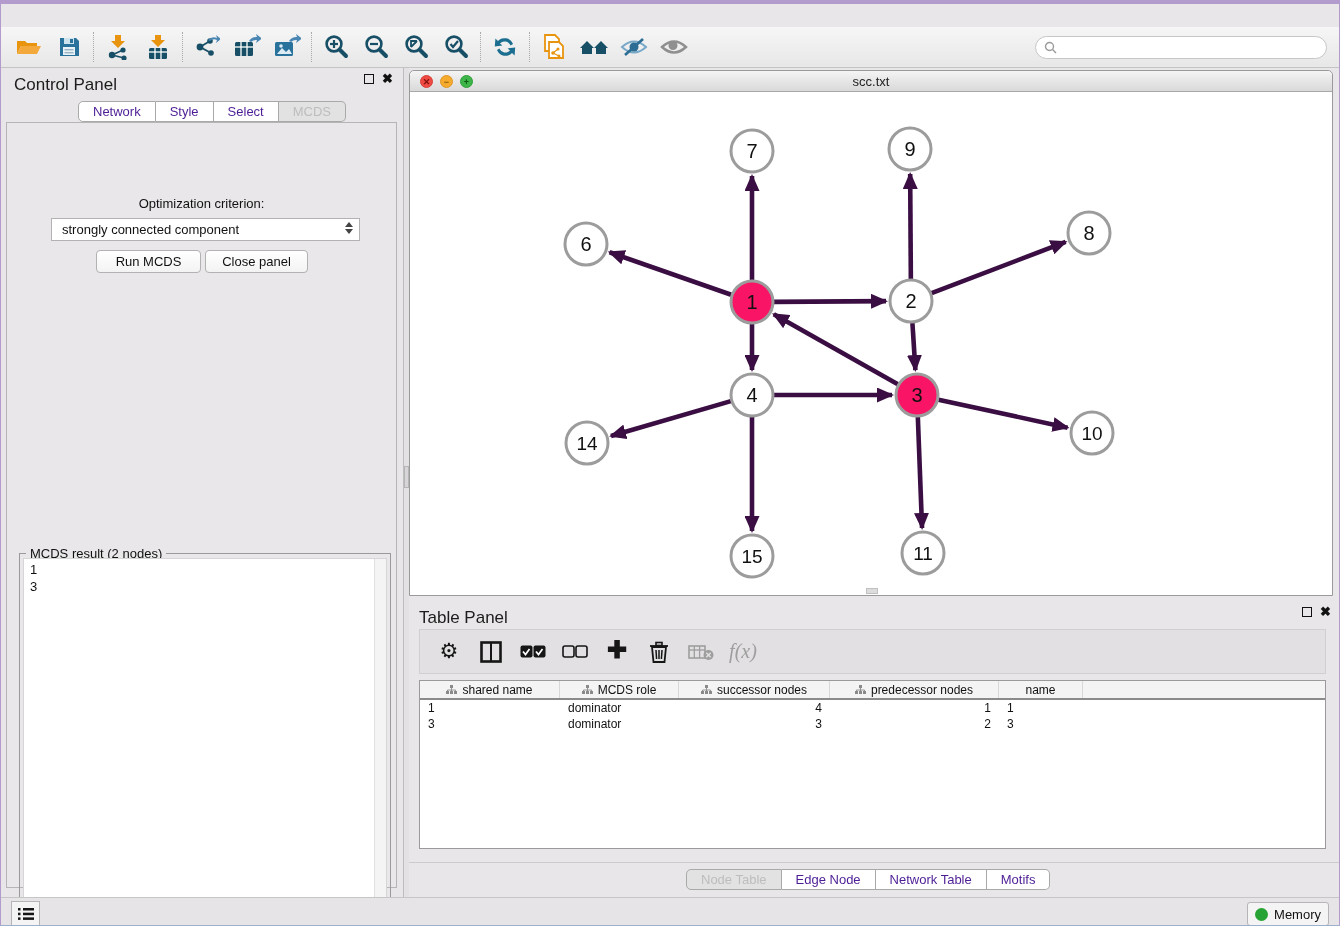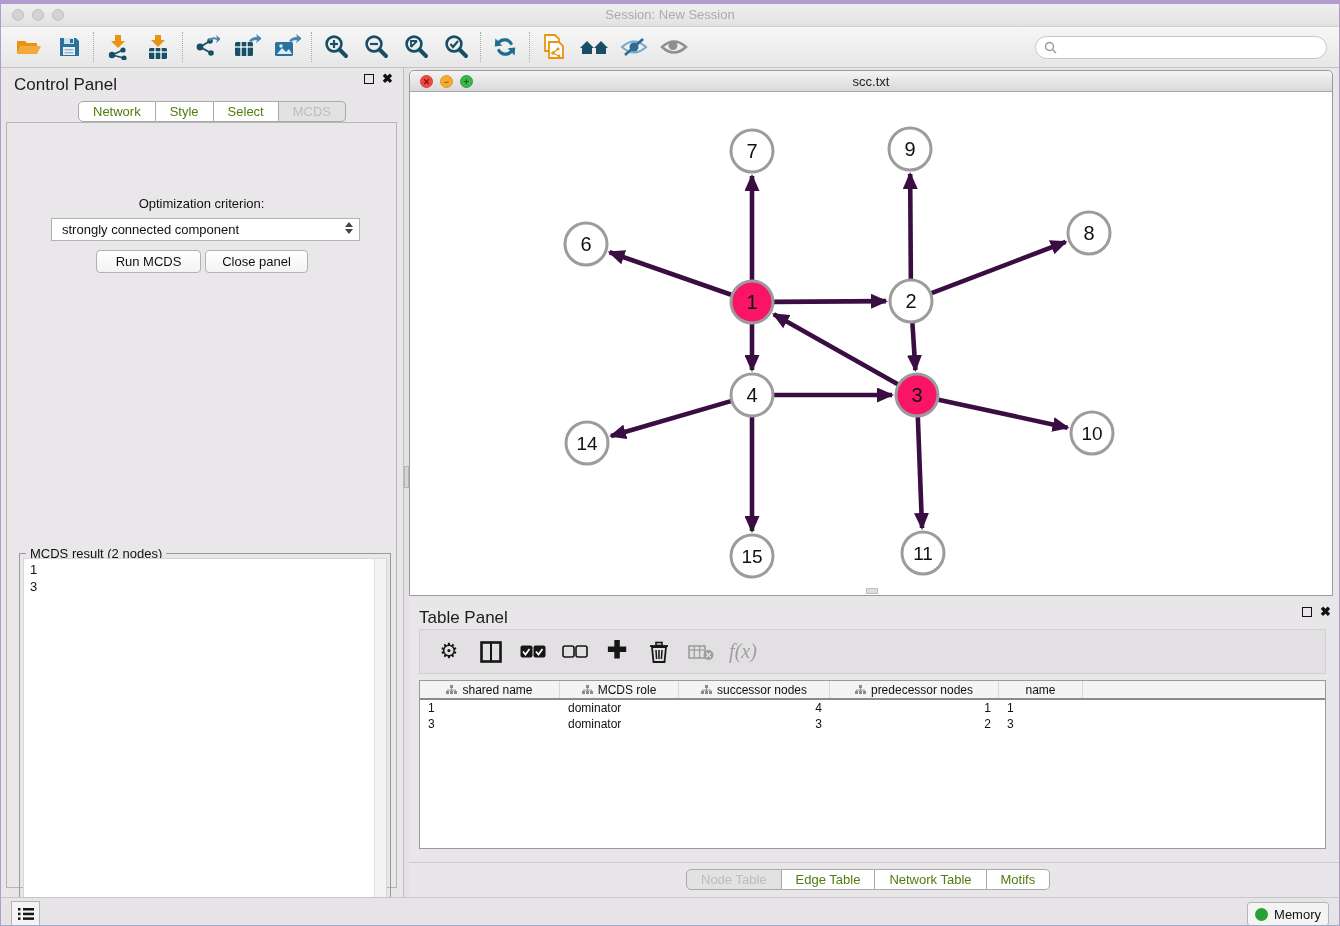--- a/index.html
+++ b/index.html
@@ -81,12 +81,6 @@
 
 <div id="app">
 
-  <div class="titlebar">
-    <span class="tl-dot" style="left:11px"></span>
-    <span class="tl-dot" style="left:31px"></span>
-    <span class="tl-dot" style="left:51px"></span>
-    <div class="title">Session: New Session</div>
-  </div>
 
   <div class="toolbar" id="main-toolbar">
     <div class="tb-btn">

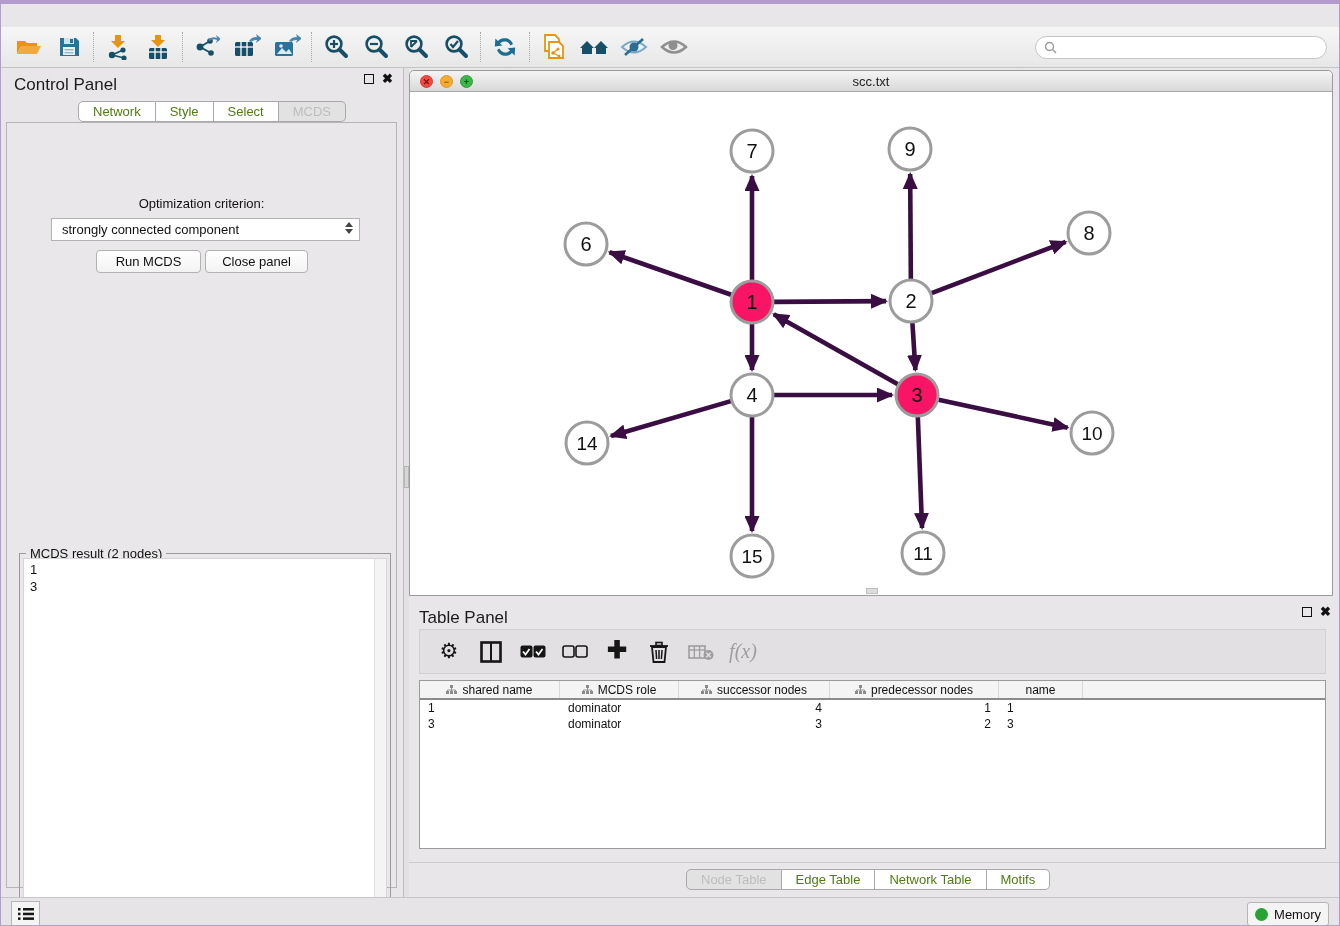--- a/index.html
+++ b/index.html
@@ -24,7 +24,7 @@
   .wbtn-float{width:10px;height:10px;border:1.5px solid #111;display:inline-block;cursor:pointer;}
   .wbtn-close{font-size:13px;font-weight:bold;color:#111;cursor:pointer;line-height:10px;}
   .seg-tabs{position:absolute;display:flex;}
-  .seg-tab{height:21px;line-height:20px;padding:0 14px;font-size:13px;background:#fff;border:1px solid #a9a9a9;border-left:none;color:#4d7c0f;cursor:pointer;white-space:nowrap;}
+  .seg-tab{height:21px;line-height:20px;padding:0 14px;font-size:13px;background:#fff;border:1px solid #a9a9a9;border-left:none;color:#4c1d95;cursor:pointer;white-space:nowrap;}
   .seg-tab:first-child{border-left:1px solid #a9a9a9;border-radius:5px 0 0 5px;}
   .seg-tab:last-child{border-radius:0 5px 5px 0;text-align:right;}
   .seg-tab.selected{background:#e2e2e2;color:#bdbdbd;}

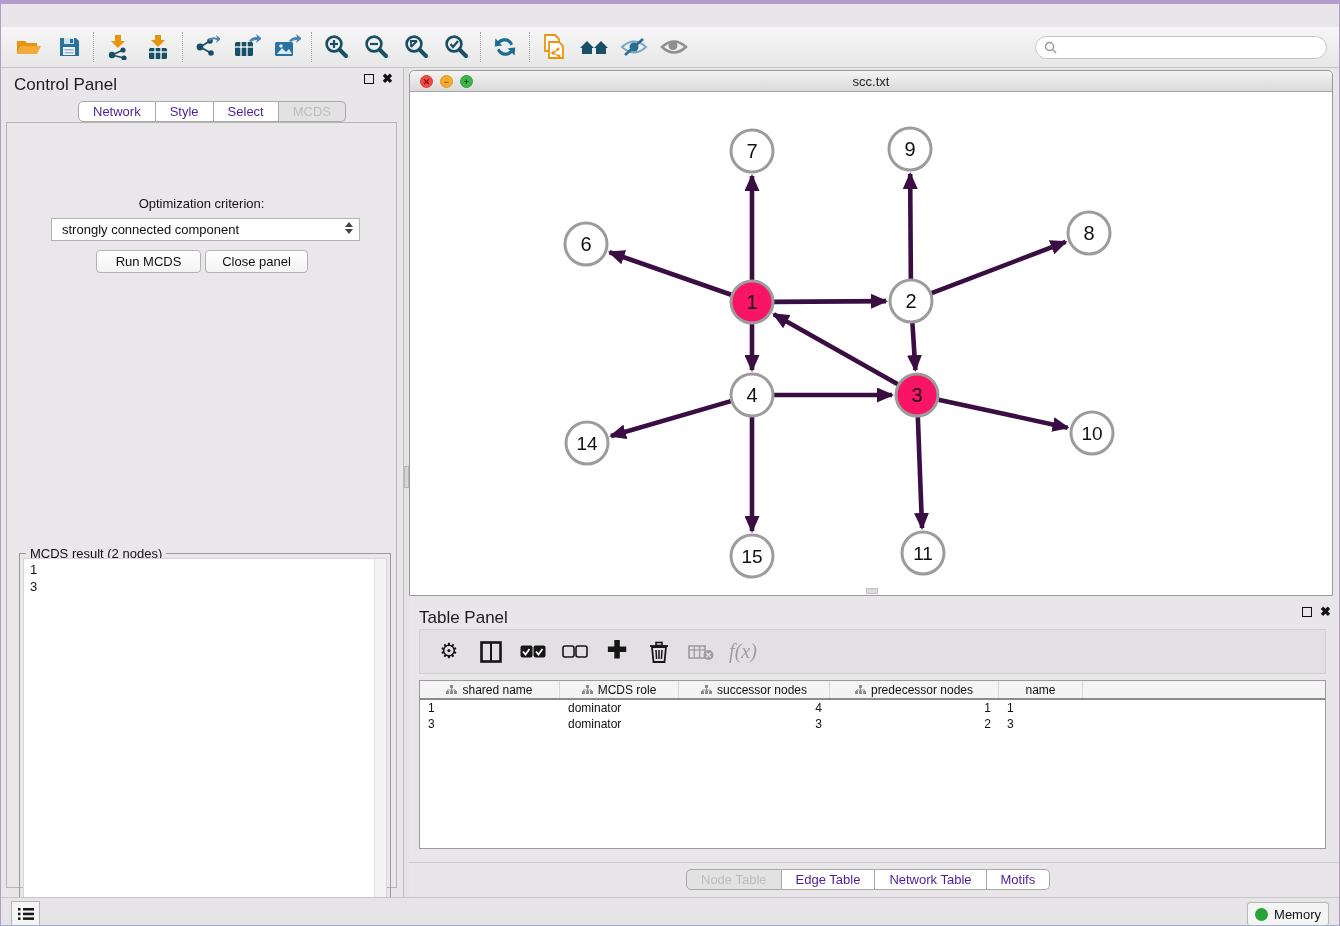--- a/index.html
+++ b/index.html
@@ -502,7 +502,7 @@
       <div class="tp-line"></div>
       <div class="seg-tabs tp-tabs" id="tp-tabs">
           <div class="seg-tab selected">Node Table</div>
-          <div class="seg-tab">Edge Table</div>
+          <div class="seg-tab">Edge Node</div>
           <div class="seg-tab">Network Table</div>
           <div class="seg-tab">Motifs</div>
         </div>

